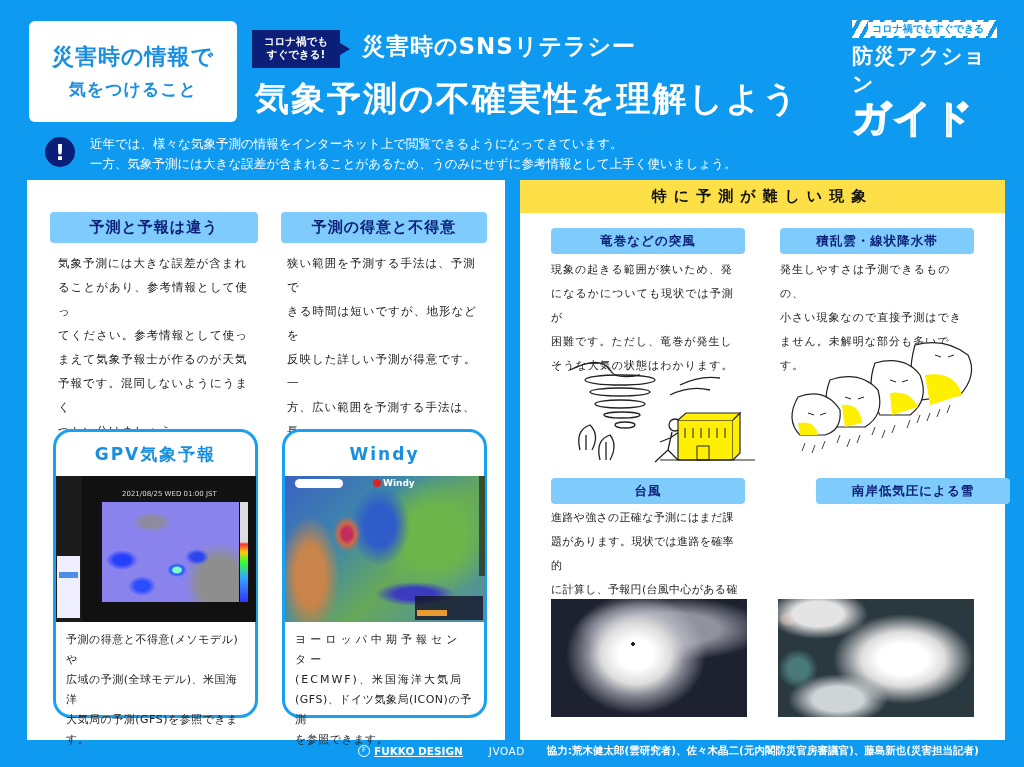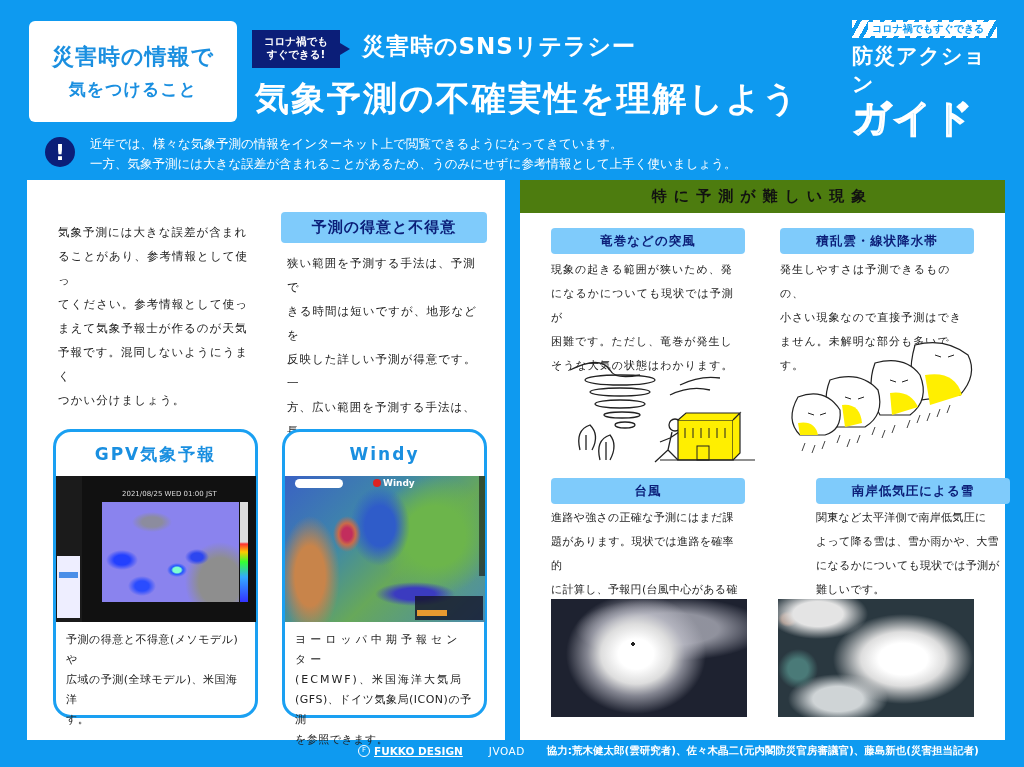--- a/index.html
+++ b/index.html
@@ -63,7 +63,7 @@
   .panel-left { left: 27px; top: 180px; width: 478px; height: 560px; background: #fff; }
   .panel-right { left: 520px; top: 180px; width: 485px; height: 560px; background: #fff; }
   .yellow-strip {
-    left: 520px; top: 180px; width: 485px; height: 33px; background: #4d7c0f;
+    left: 520px; top: 180px; width: 485px; height: 33px; background: #fde047;
     display: flex; align-items: center; justify-content: center;
     font-size: 15px; font-weight: bold; letter-spacing: 7px; color: #111;
   }

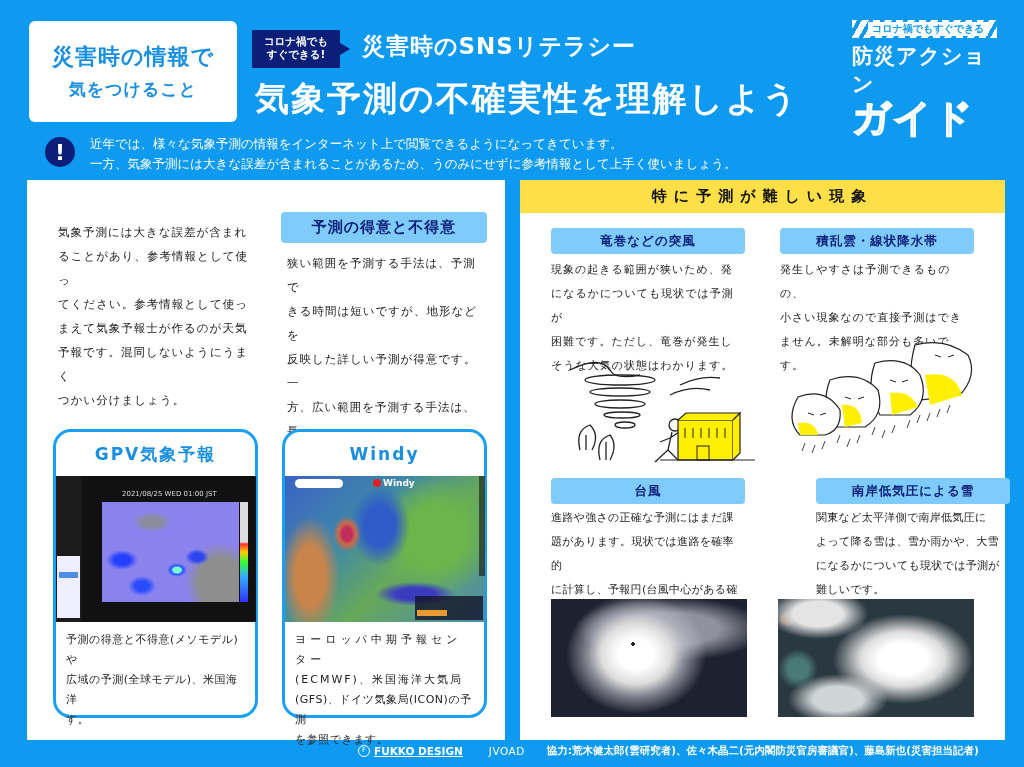--- a/index.html
+++ b/index.html
@@ -192,6 +192,7 @@
 <div class="abs panel-left"></div>
 
 <div class="abs" style="left:50px;top:212px;width:208px;">
+  <div class="pill pill-lg">予測と予報は違う</div>
   <div class="body-text" style="margin-top:8px;padding-left:8px;">
     <div>気象予測には大きな誤差が含まれ</div>
     <div>ることがあり、参考情報として使っ</div>

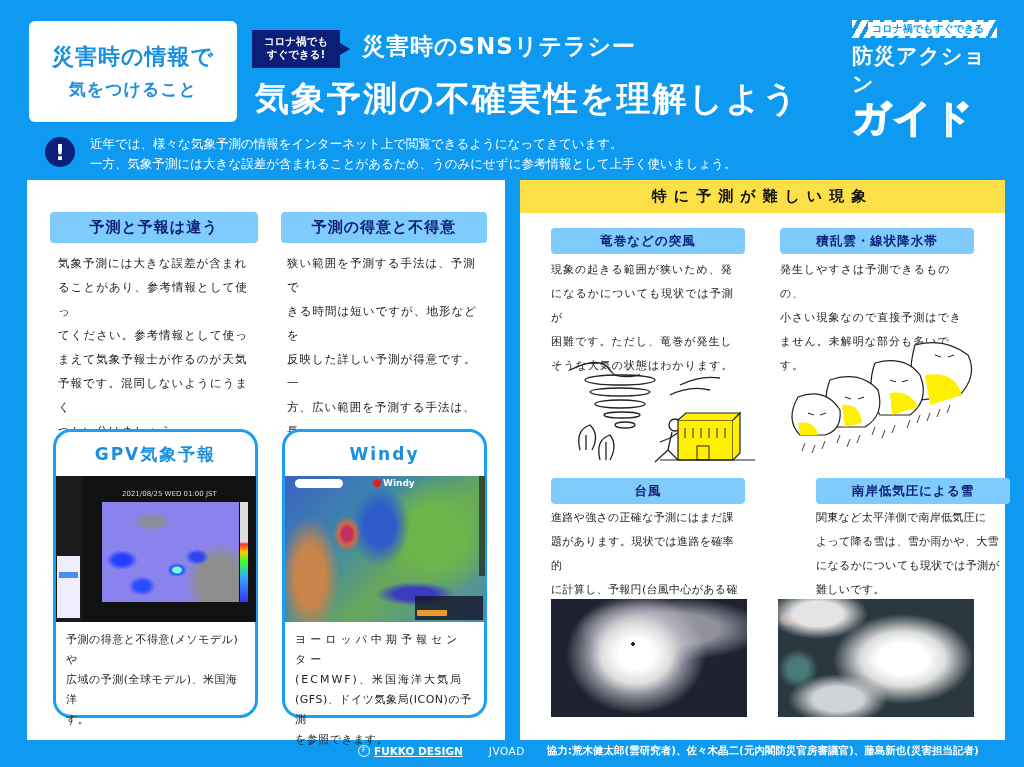--- a/index.html
+++ b/index.html
@@ -349,12 +349,6 @@
 
 <div class="abs" style="left:780px;top:478px;width:194px;margin-left:36px;">
   <div class="pill pill-sm">南岸低気圧による雪</div>
-  <div class="body-text" style="margin-top:2px;font-size:11px;letter-spacing:0.3px;">
-    <div>関東など太平洋側で南岸低気圧に</div>
-    <div>よって降る雪は、雪か雨かや、大雪</div>
-    <div>になるかについても現状では予測が</div>
-    <div>難しいです。</div>
-  </div>
 </div>
 <div class="sat sat-snow" style="left:778px;top:599px;"></div>
 

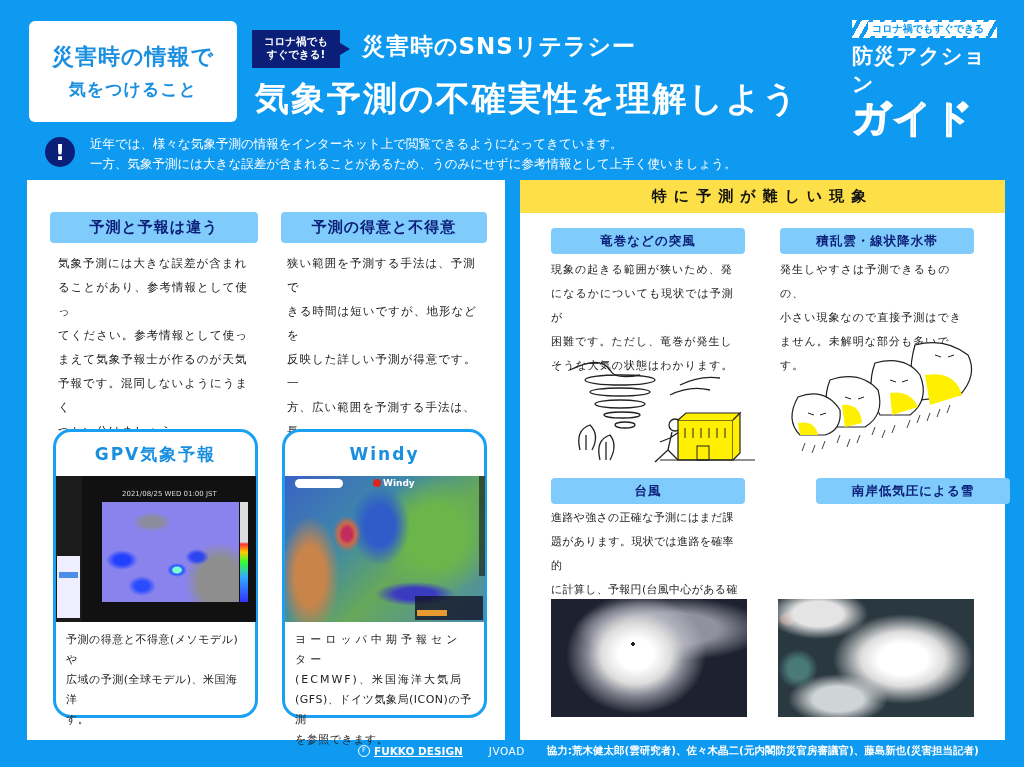--- a/index.html
+++ b/index.html
@@ -230,6 +230,7 @@
   <div class="card-text">
     <div>予測の得意と不得意(メソモデル)や</div>
     <div>広域の予測(全球モデル)、米国海洋</div>
+    <div>大気局の予測(GFS)を参照できま</div>
     <div>す。</div>
   </div>
 </div>

